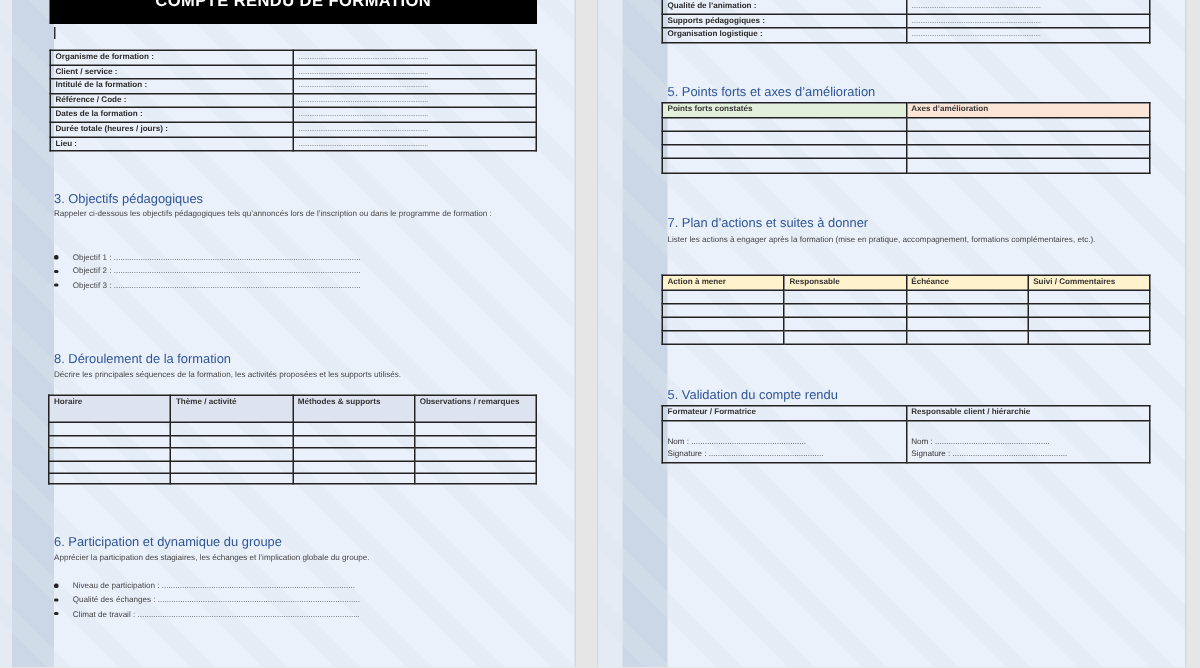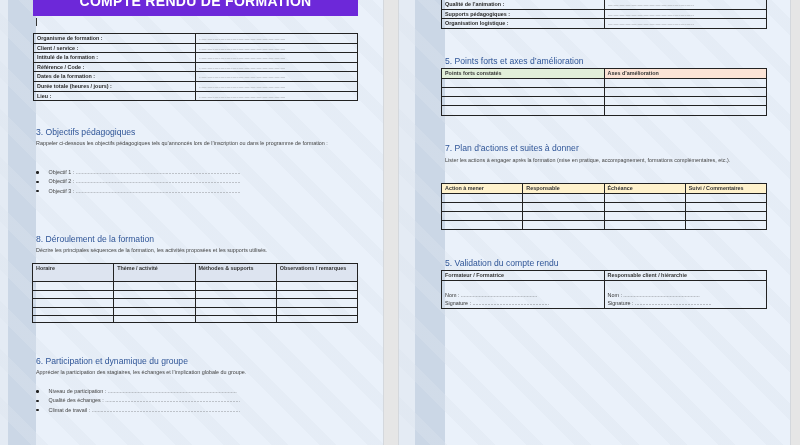--- a/index.html
+++ b/index.html
@@ -37,8 +37,8 @@
   }
   .banner {
     position: absolute; left: 33px; top: 0; width: 325px; height: 16px;
-    background: #6d28d9;
-    color: #fff; font-weight: bold; font-size: 14px;
+    background: #000000;
+    color: #fff; font-weight: bold; font-size: 11px;
     text-align: center; line-height: 2px; letter-spacing: 0.3px;
     overflow: hidden;
   }

